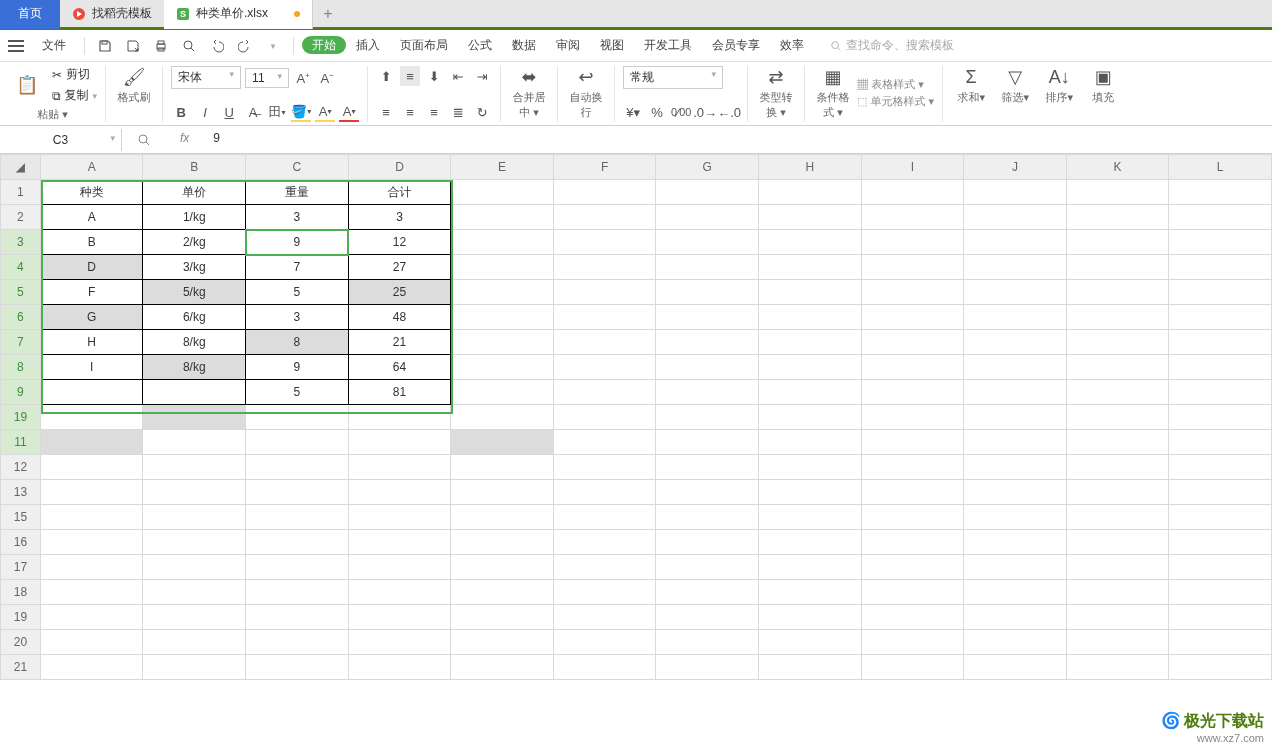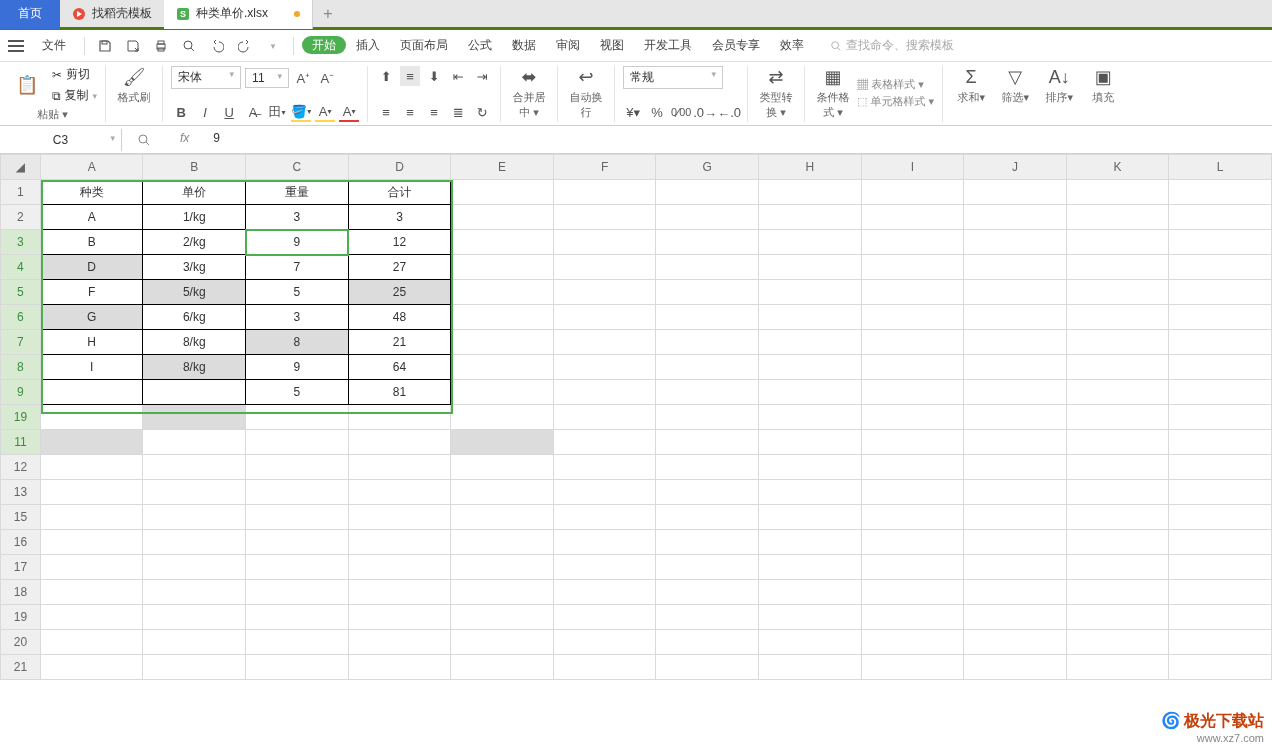--- a/index.html
+++ b/index.html
@@ -50,7 +50,7 @@
 .sel-overlay { position: absolute; border: 2px solid #4caf50; pointer-events: none; }
 .watermark { position: absolute; right: 8px; bottom: 8px; text-align: right; font-size: 11px; color: #888; }
 .watermark .logo { font-size: 16px; color: #0d6fb8; font-weight: bold; }
-.watermark .site { color: #c2410c; font-size: 16px; font-weight: bold; }
+.watermark .site { color: #4d7c0f; font-size: 16px; font-weight: bold; }
 svg { display: block; }
 </style>
 </head>

